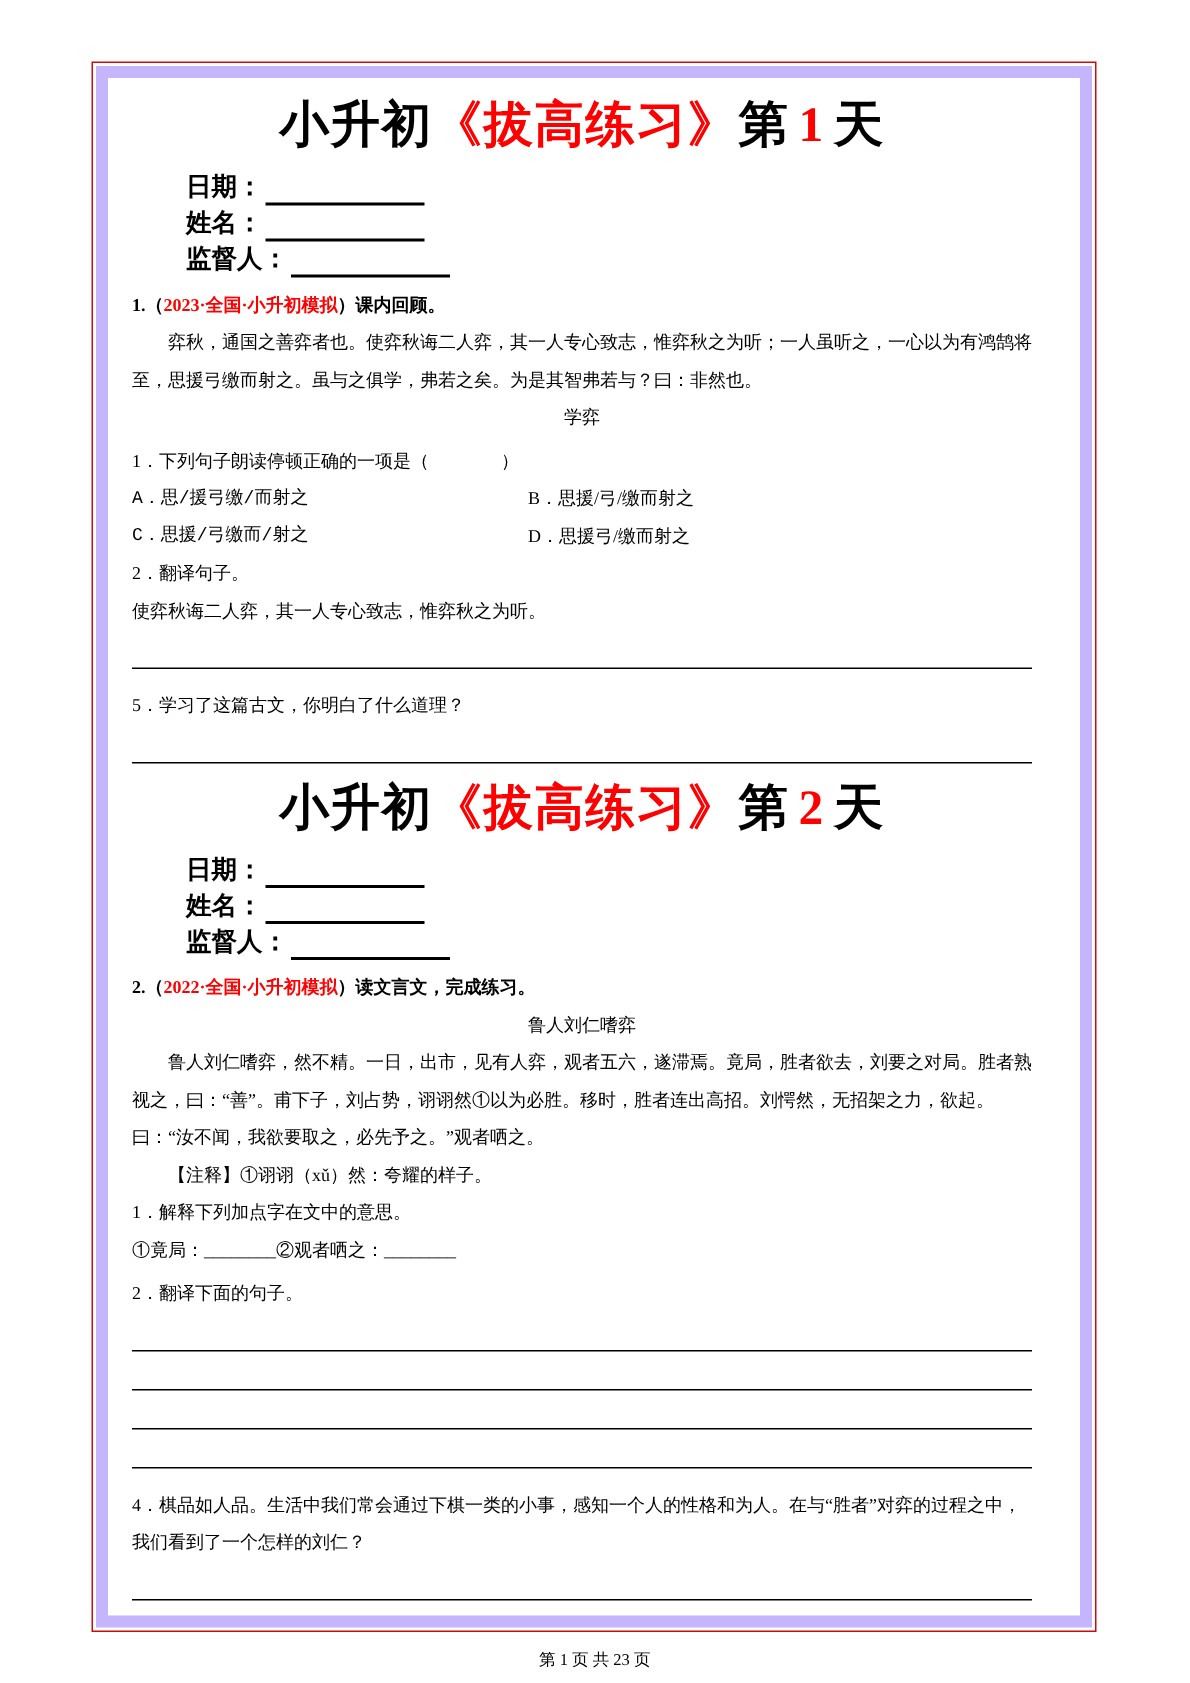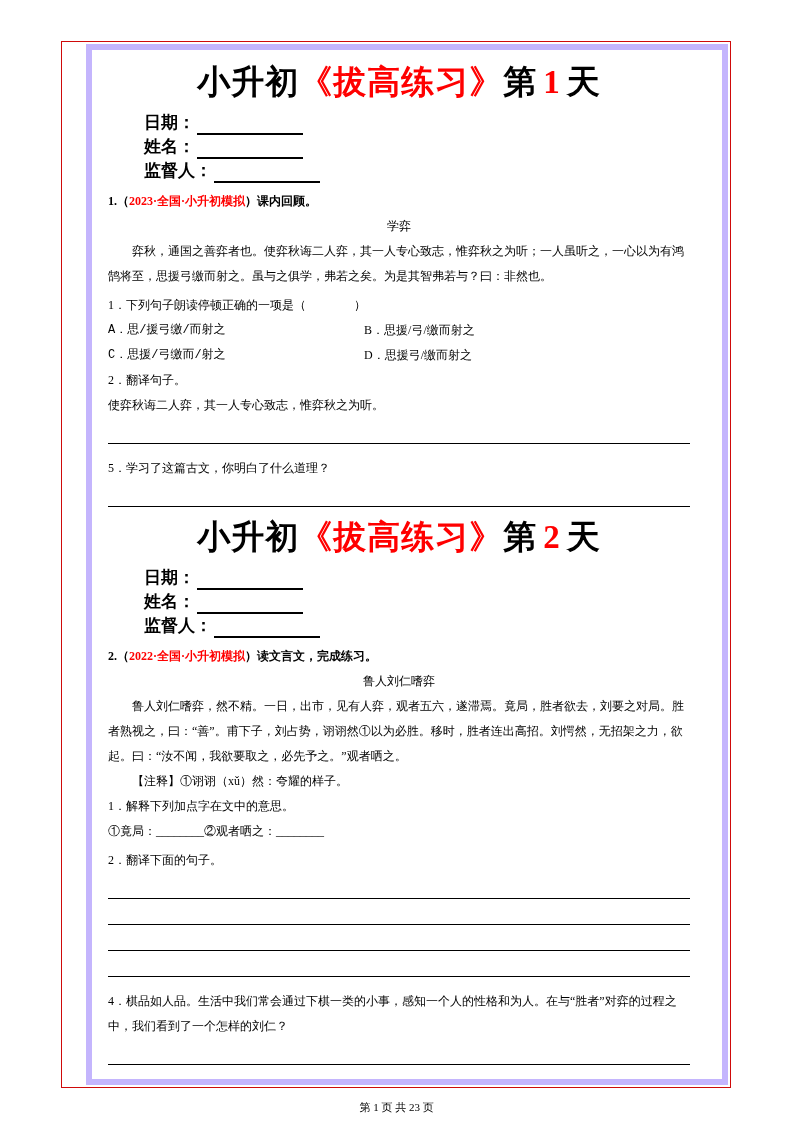--- a/index.html
+++ b/index.html
@@ -15,10 +15,9 @@
   }
   .frame-inner {
     position:absolute; inset:2px;
-    border:6px solid #c4b5fd;
+    border:8px solid #c4b5fd;
     padding:10px 32px 6px 16px;
     overflow:hidden;
-    margin-left:22px;
   }
   .title {
     text-align:center; font-size:33px; font-weight:bold;

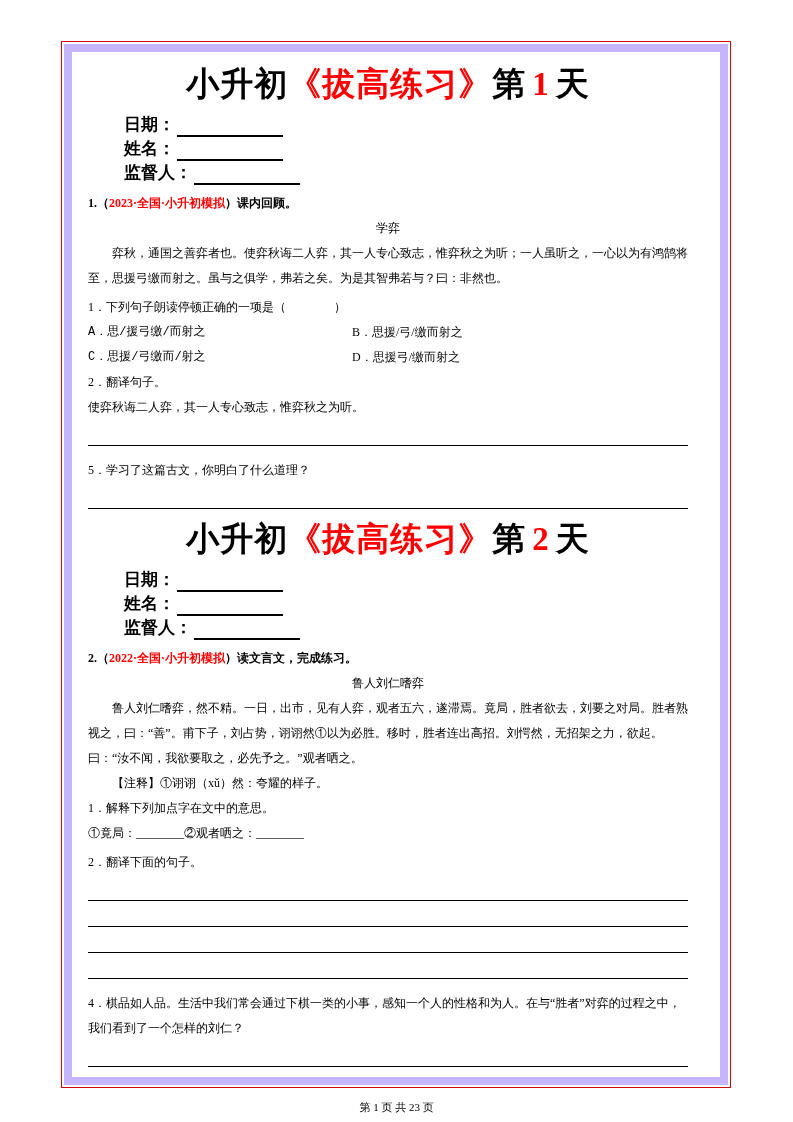--- a/index.html
+++ b/index.html
@@ -71,9 +71,9 @@
       <span>1.</span><span>（</span><span class="red">2023·全国·小升初模拟</span><span>）</span><span>课内回顾。</span>
     </div>
 
+    <div class="txt indent">弈秋，通国之善弈者也。使弈秋诲二人弈，其一人专心致志，惟弈秋之为听；一人虽听之，一心以为有鸿鹄将至，思援弓缴而射之。虽与之俱学，弗若之矣。为是其智弗若与？曰：非然也。</div>
+
     <div class="txt center">学弈</div>
-
-    <div class="txt indent">弈秋，通国之善弈者也。使弈秋诲二人弈，其一人专心致志，惟弈秋之为听；一人虽听之，一心以为有鸿鹄将至，思援弓缴而射之。虽与之俱学，弗若之矣。为是其智弗若与？曰：非然也。</div>
 
     <div class="txt gap-sm">1．下列句子朗读停顿正确的一项是（　　　　）</div>
 

